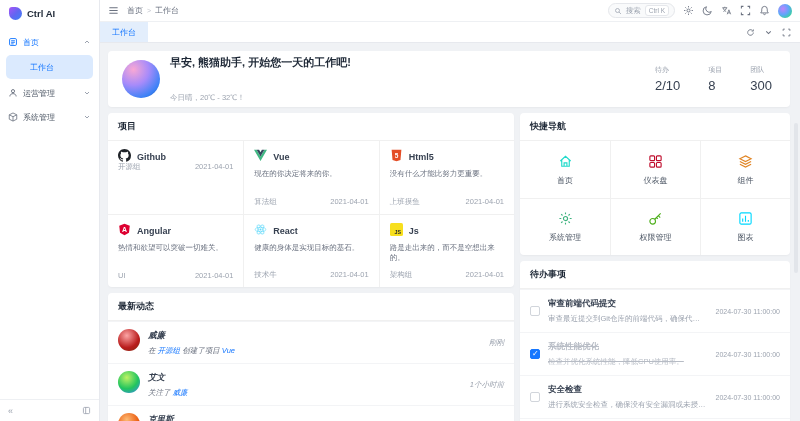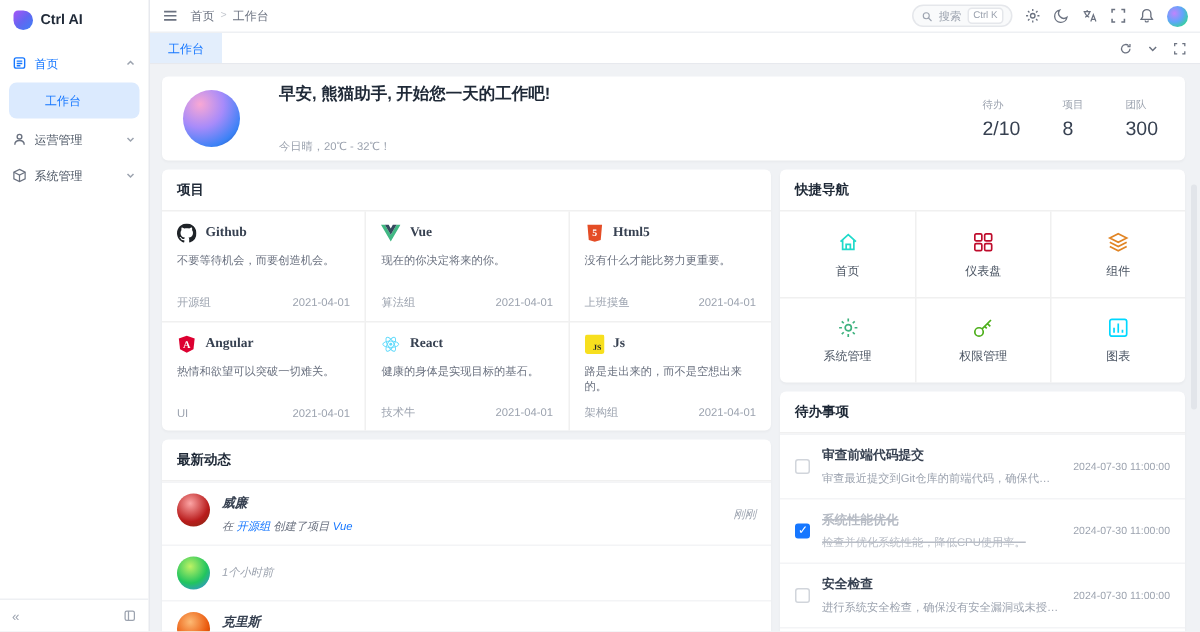--- a/index.html
+++ b/index.html
@@ -47,7 +47,7 @@
   .card { background:#fff; border-radius:4px; box-shadow:0 1px 2px rgba(0,0,0,.04); }
   .card-header { padding:7px 10px; font-size:9px; font-weight:bold; color:#1f2937; border-bottom:1px solid #f0f0f0; }
 
-  .welcome { display:flex; align-items:center; gap:26px; padding:8px 14px; margin-bottom:6px; height:56px; }
+  .welcome { display:flex; align-items:center; gap:10px; padding:8px 14px; margin-bottom:6px; height:56px; }
   .avatar-lg { width:38px; height:38px; border-radius:50%; flex-shrink:0; background:radial-gradient(circle at 30% 25%, #f9a8d4 0%, #a78bfa 40%, #3b82f6 75%, #1e3a8a 100%); }
   .w-text { flex:1; min-width:0; }
   .w-title { font-size:11px; font-weight:bold; color:#1f2937; white-space:nowrap; }

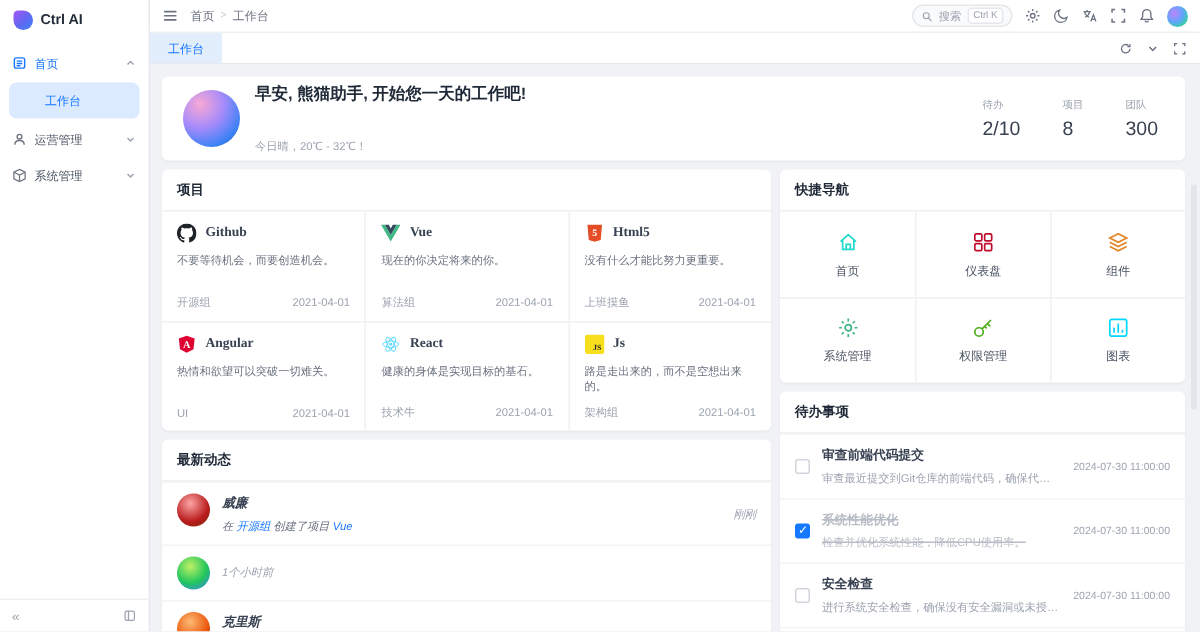--- a/index.html
+++ b/index.html
@@ -67,7 +67,7 @@
   .grid3 > div:nth-child(3n+1) { border-left:none; }
 
   .proj-cell { padding:8px 10px 7px; min-height:73px; display:flex; flex-direction:column; cursor:pointer; }
-  .p-head { display:flex; align-items:flex-start; gap:6px;font-family:Liberation Serif, serif; }
+  .p-head { display:flex; align-items:flex-end; gap:6px; }
   .p-head svg { width:13px; height:13px; flex-shrink:0; }
   .p-name { font-size:9px; font-weight:bold; color:#374151; }
   .p-desc { font-size:7.5px; color:#6b7280; margin:7px 0 0; flex:1; line-height:1.3; }

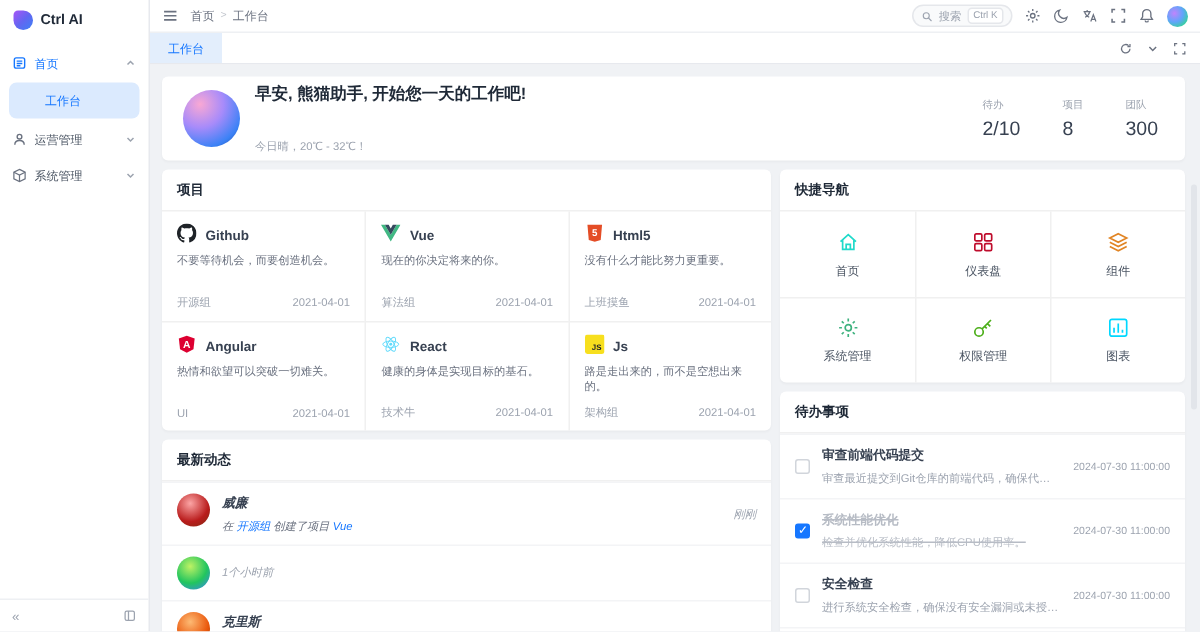--- a/index.html
+++ b/index.html
@@ -258,7 +258,6 @@
                     </svg>
                   <span class="p-name">Github</span>
                 </div>
-                <div class="p-desc">不要等待机会，而要创造机会。</div>
                 <div class="p-foot">
                   <span>开源组</span>
                   <span>2021-04-01</span>

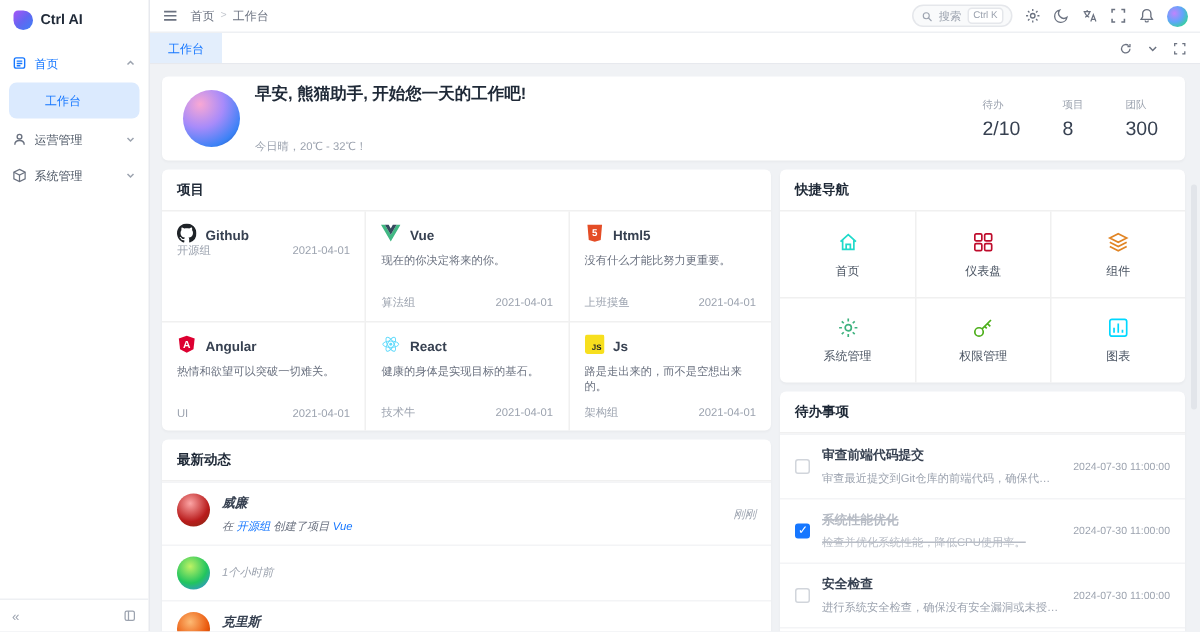--- a/index.html
+++ b/index.html
@@ -365,6 +365,13 @@
 
             <div class="act-row">
               <span class="act-avatar av-2"></span>
+              <div class="act-mid">
+                <div class="act-name">艾文</div>
+                <div class="act-content">
+                  <span>关注了</span>
+                  <span class="lnk">威廉</span>
+                </div>
+              </div>
               <span class="act-time">1个小时前</span>
             </div>
 

